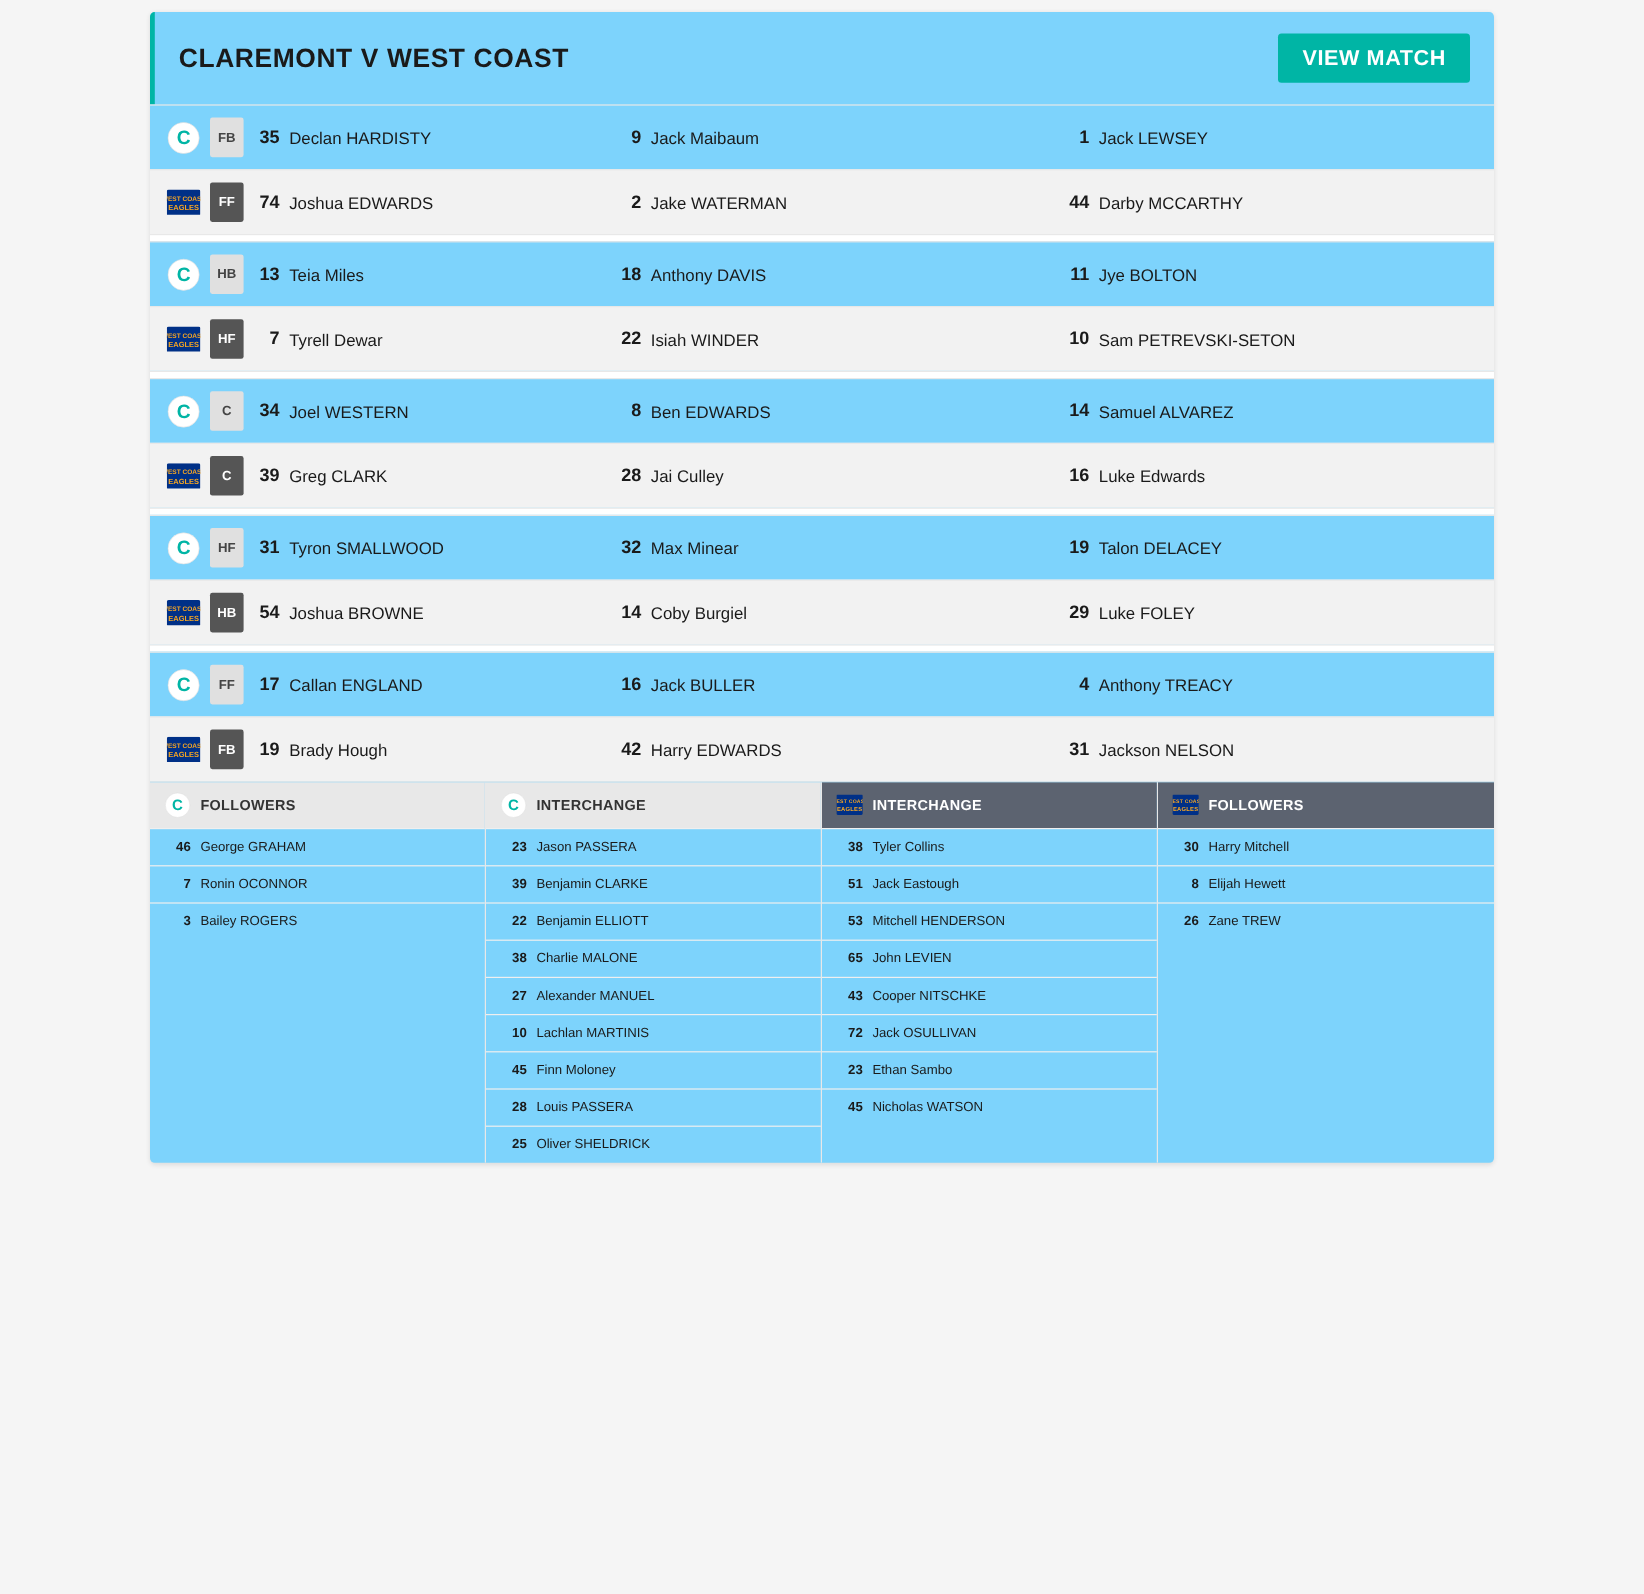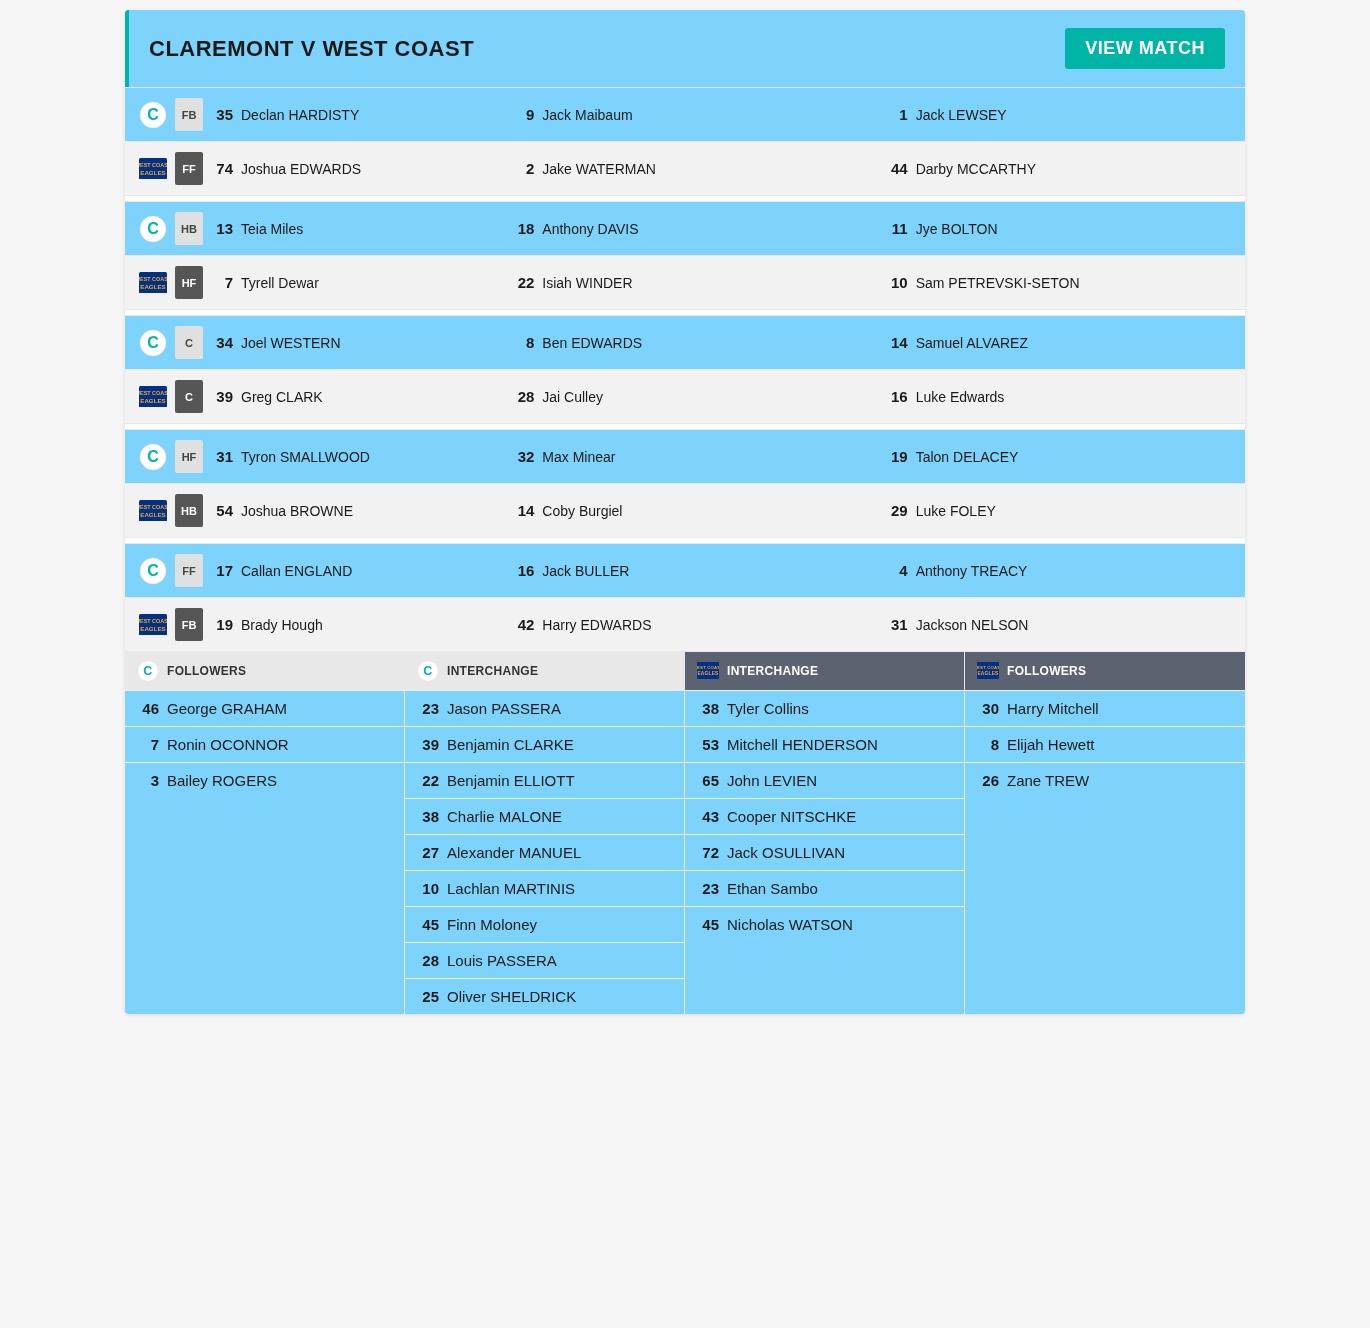--- a/index.html
+++ b/index.html
@@ -149,7 +149,7 @@
       gap: 8px;
       padding: 9px 12px;
       border-top: 1px solid #efefef;
-      font-size: 15px;
+      font-size: 11px;
       color: #1a1a1a;
     }
 

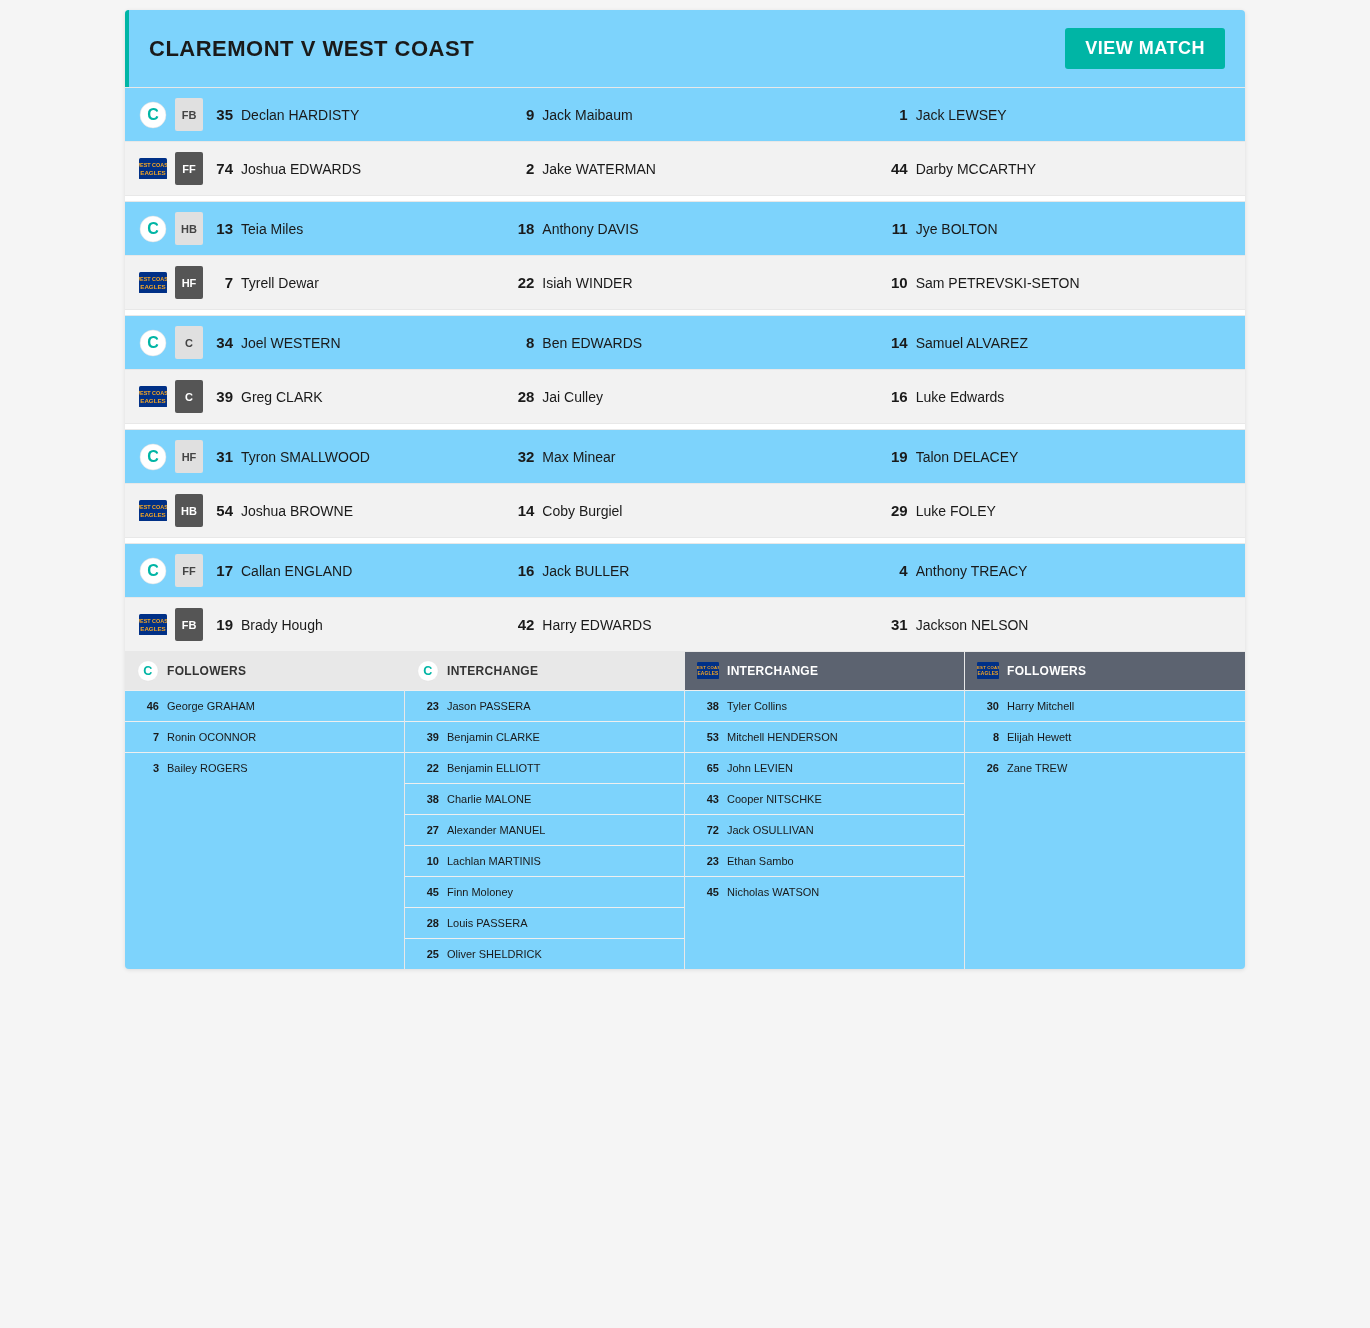--- a/index.html
+++ b/index.html
@@ -483,6 +483,10 @@
           <span>Tyler Collins</span>
         </div>
         <div class="interchange-player">
+          <span class="inter-number">51</span>
+          <span>Jack Eastough</span>
+        </div>
+        <div class="interchange-player">
           <span class="inter-number">53</span>
           <span>Mitchell HENDERSON</span>
         </div>

